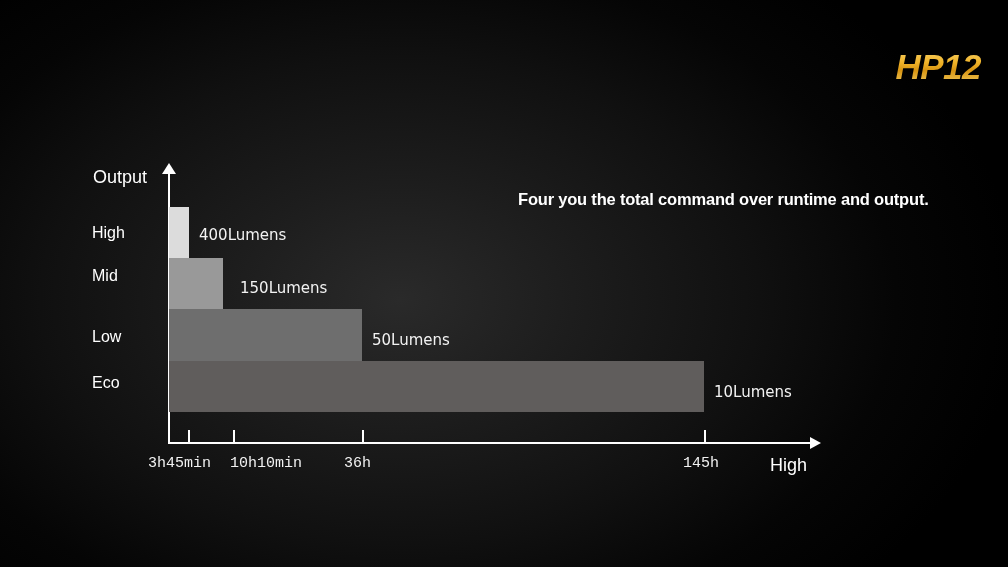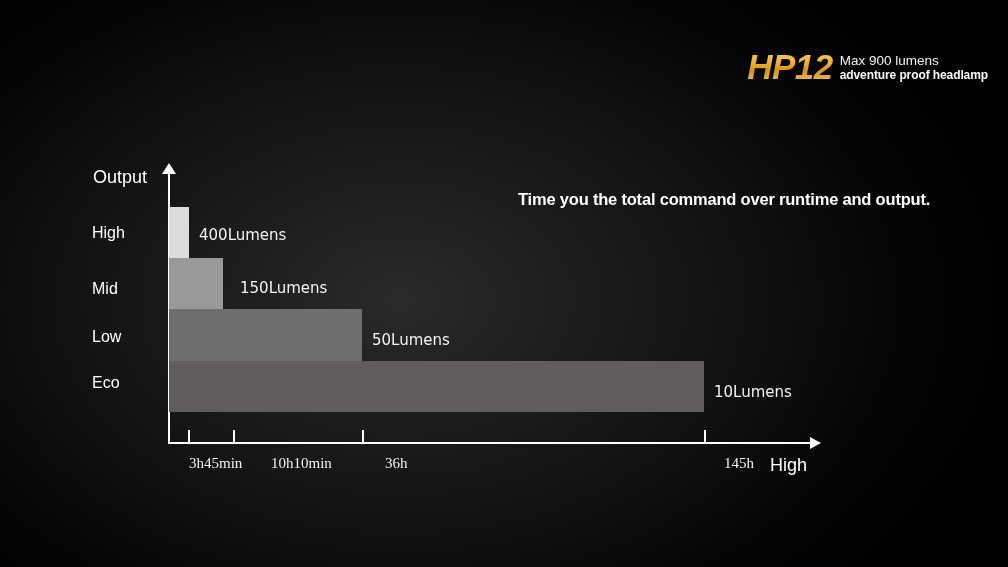--- a/index.html
+++ b/index.html
@@ -180,10 +180,6 @@
 
   <div id="brand">
     <div id="brand-logo">HP12</div>
-    <div id="brand-text">
-      <div class="brand-line1">Max 900 lumens</div>
-      <div class="brand-line2">adventure proof headlamp</div>
-    </div>
   </div>
 
   <div id="subheadline" style="color: rgb(255, 255, 255);">Time you the total command over runtime and output.</div>

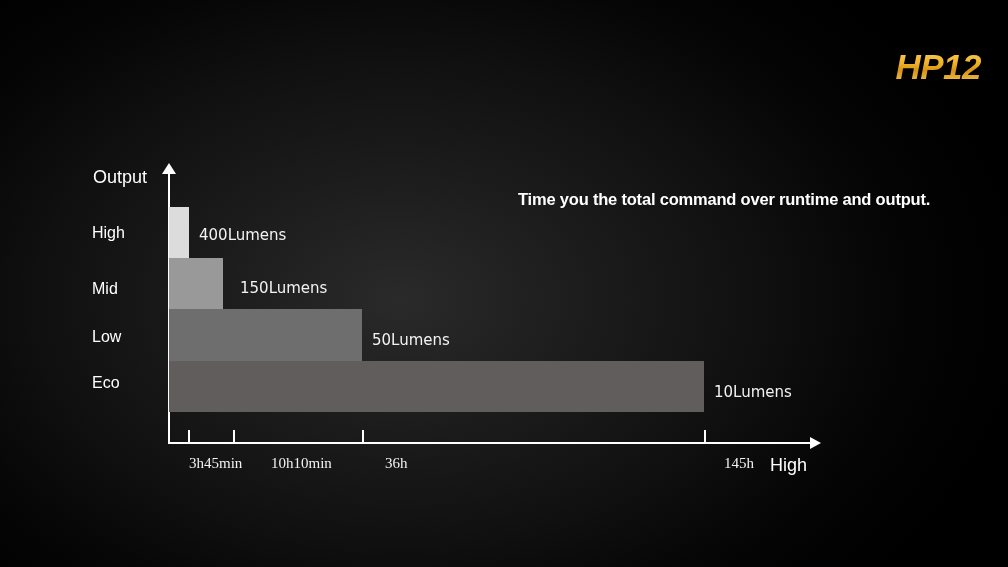--- a/index.html
+++ b/index.html
@@ -182,7 +182,7 @@
     <div id="brand-logo">HP12</div>
   </div>
 
-  <div id="subheadline" style="color: rgb(255, 255, 255);">Time you the total command over runtime and output.</div>
+  <div id="subheadline" style="color: rgb(255, 255, 255);">Four you the total command over runtime and output.</div>
 
   <div id="chart">
 

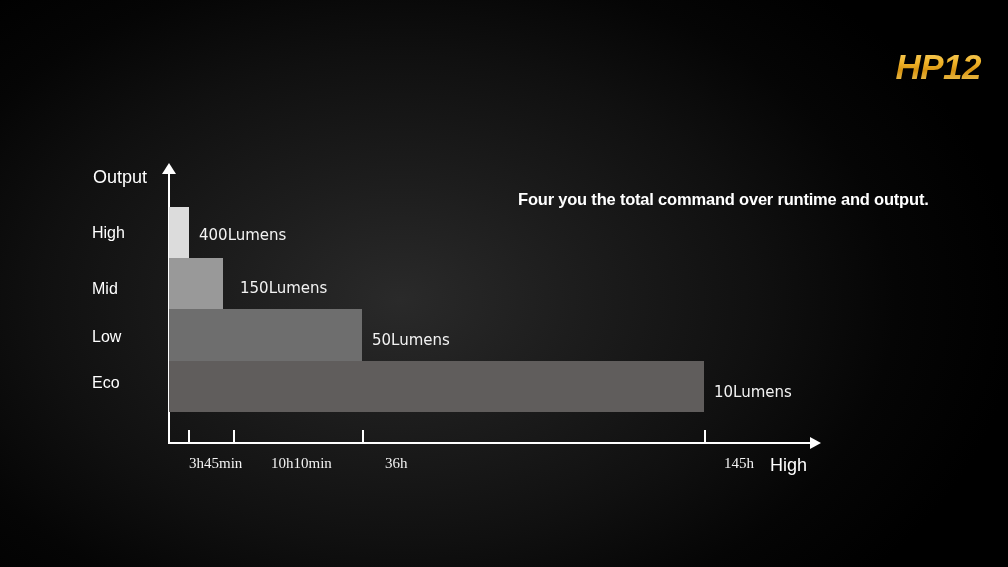--- a/index.html
+++ b/index.html
@@ -195,7 +195,7 @@
     <div id="x-arrow"></div>
 
     <div class="cat-label" style="top:224px">High</div>
-    <div class="cat-label" style="top:280px">Mid</div>
+    <div class="cat-label" style="top:267px">Mid</div>
     <div class="cat-label" style="top:328px">Low</div>
     <div class="cat-label" style="top:374px">Eco</div>
 

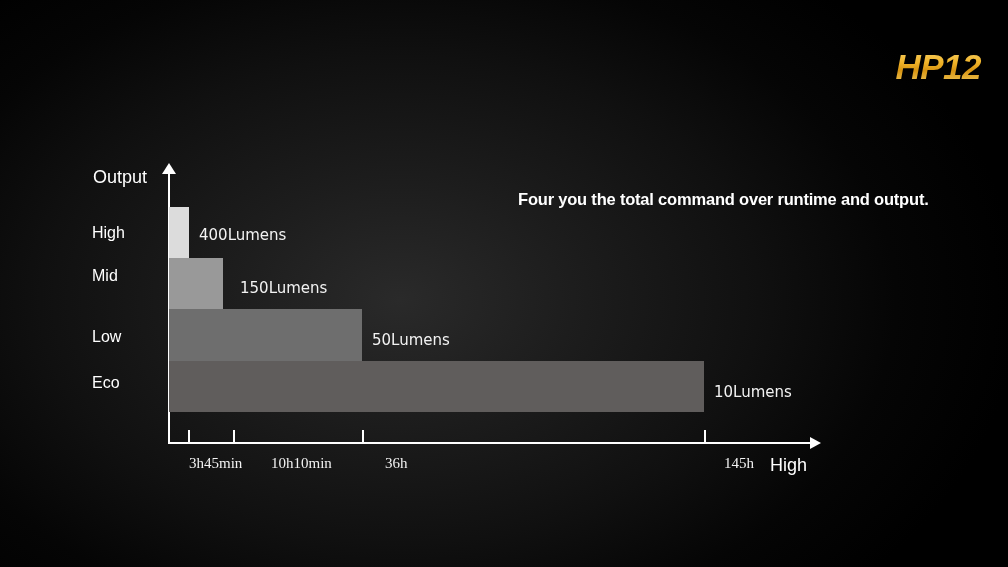--- a/index.html
+++ b/index.html
@@ -167,10 +167,9 @@
     position: absolute;
     color: #f2f2f2;
     font-size: 15px;
-    font-family: Liberation Serif, serif;
+    font-family: Liberation Mono, monospace;
     white-space: nowrap;
     top: 455px;
-    margin-left: 41px;
   }
 </style>
 </head>

